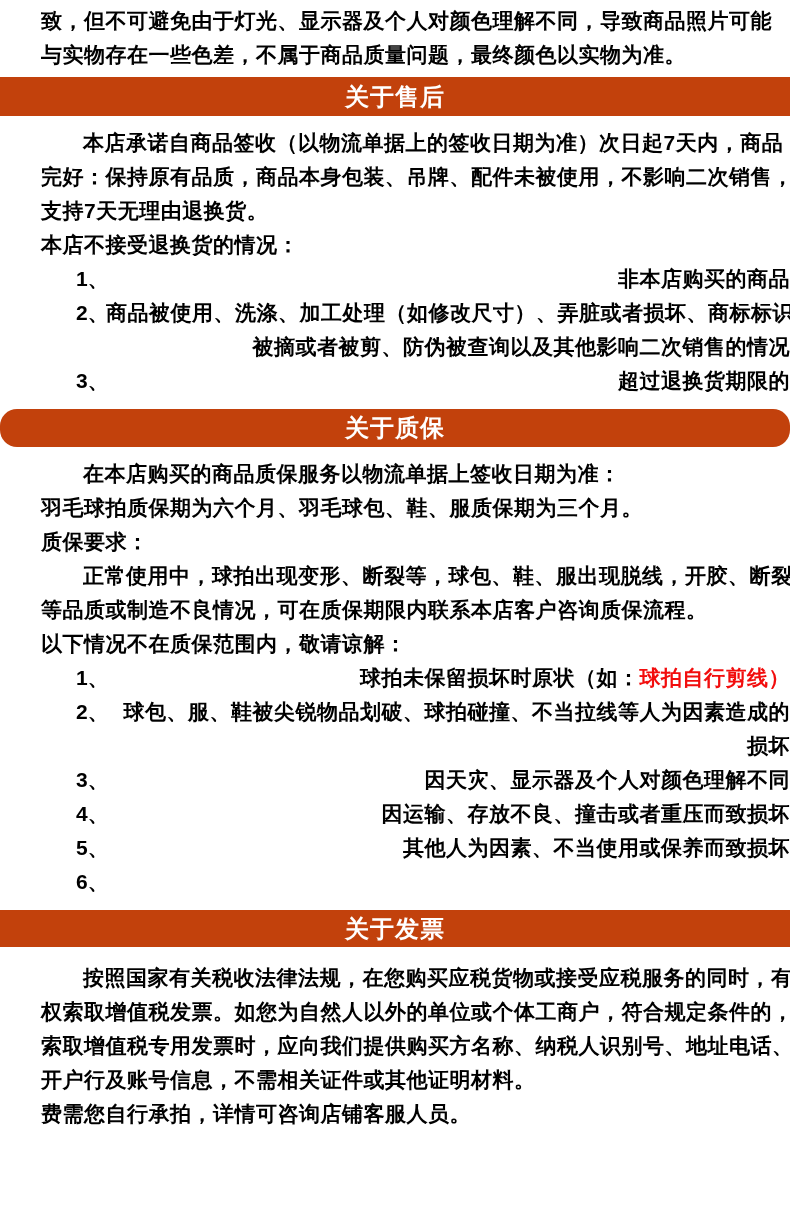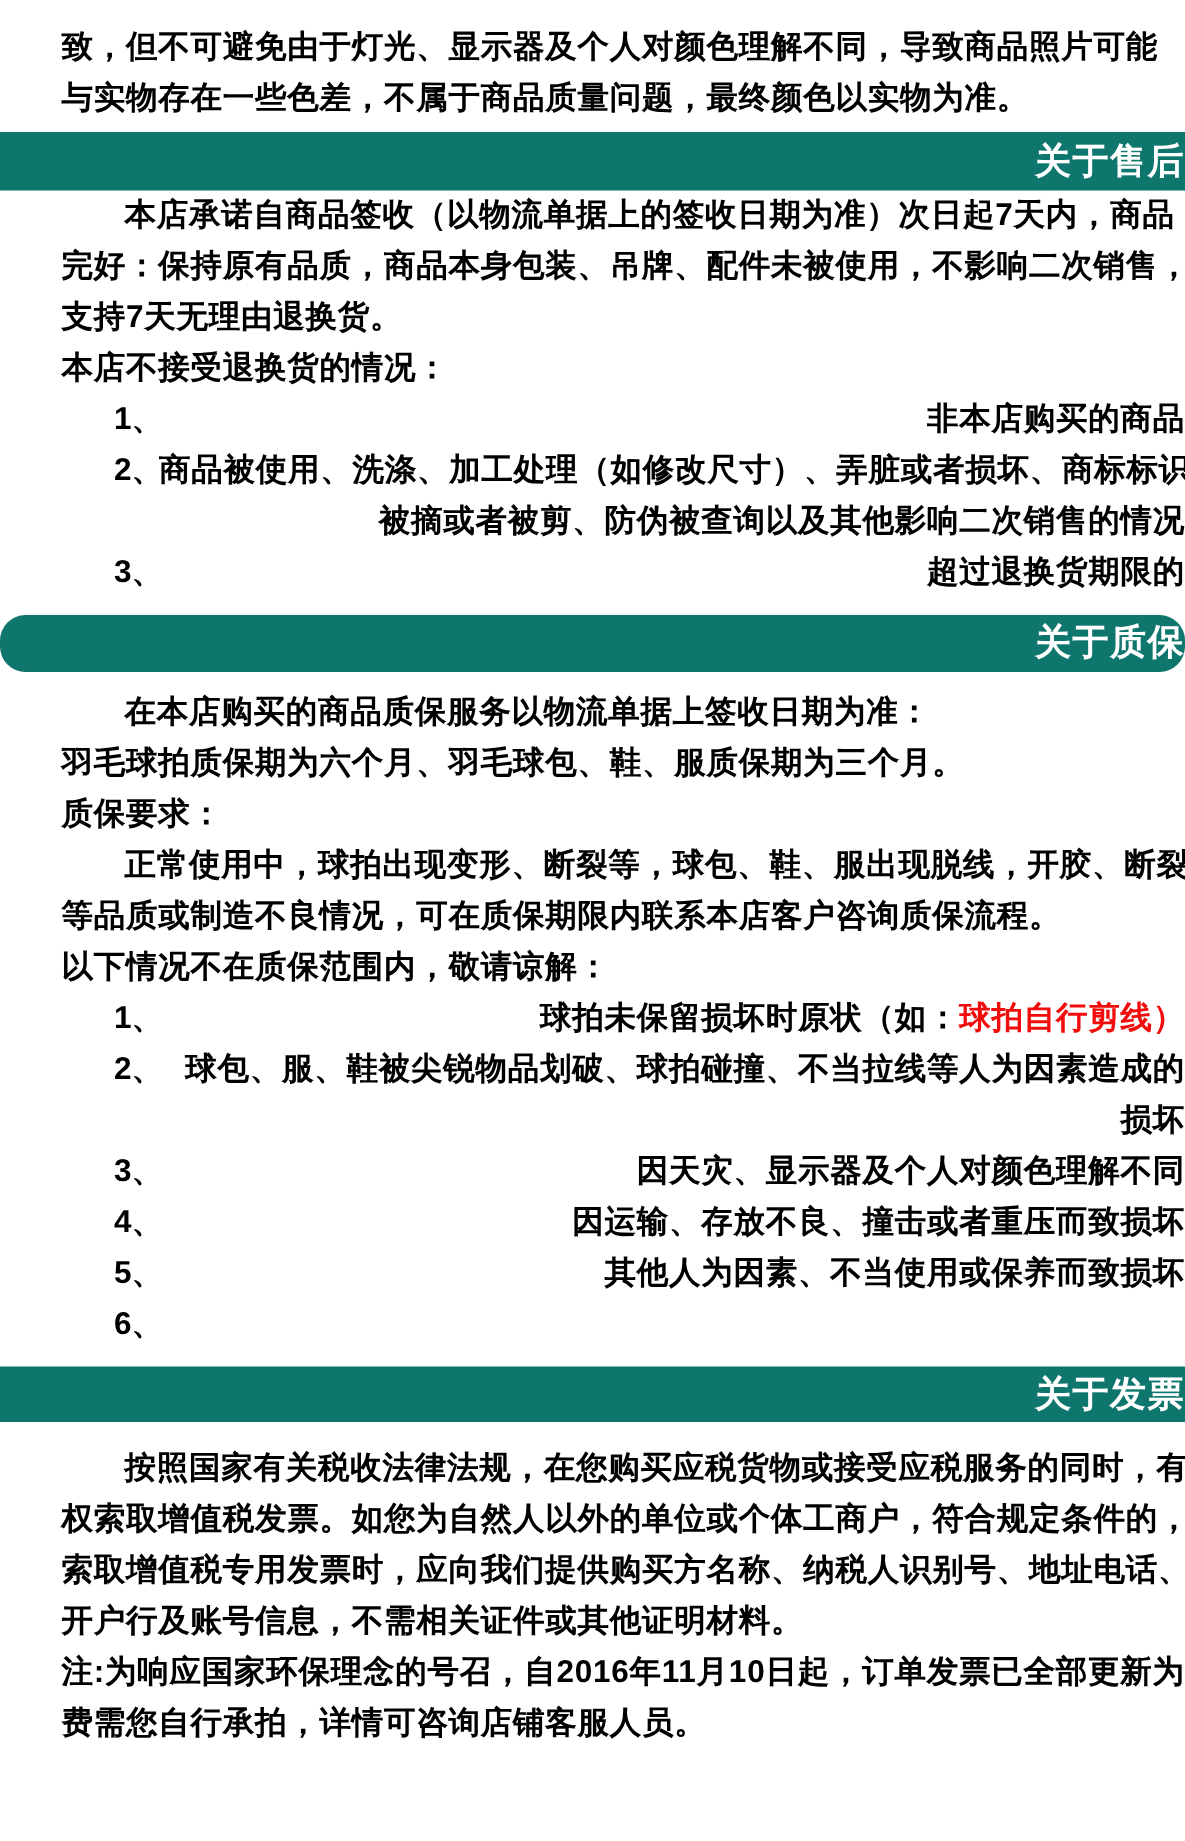--- a/index.html
+++ b/index.html
@@ -20,7 +20,7 @@
     width: 790px;
     height: 888px;
     box-sizing: border-box;
-    padding-top: 15px;
+    padding-top: 4px;
     padding-bottom: 29px;
   }
   .line {

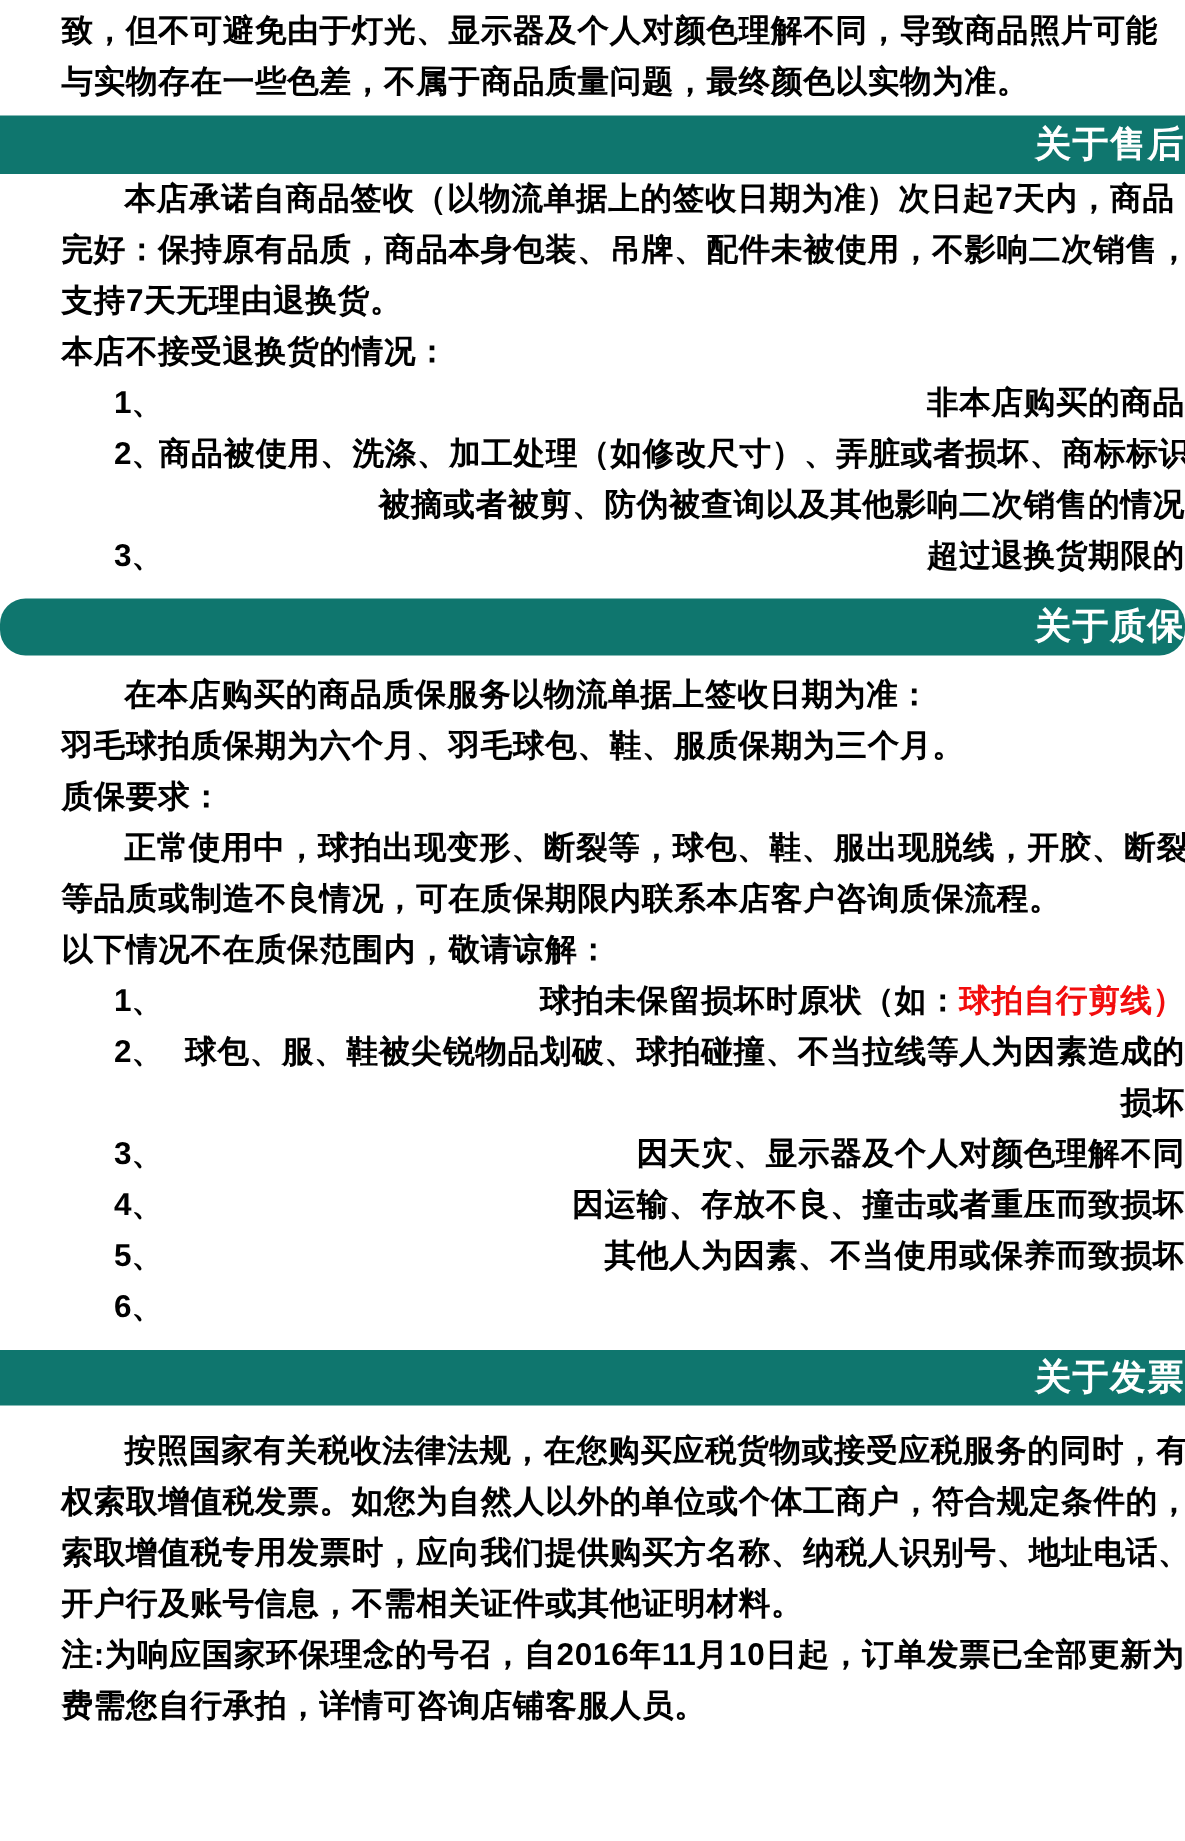--- a/index.html
+++ b/index.html
@@ -34,8 +34,8 @@
   .line.ind { padding-left: 83px; }
   .band {
     height: 38px;
-    background: #0f766e;
-    text-align: right;
+    background: #c2410c;
+    text-align: center;
     overflow: hidden;
     text-decoration: underline;
   }

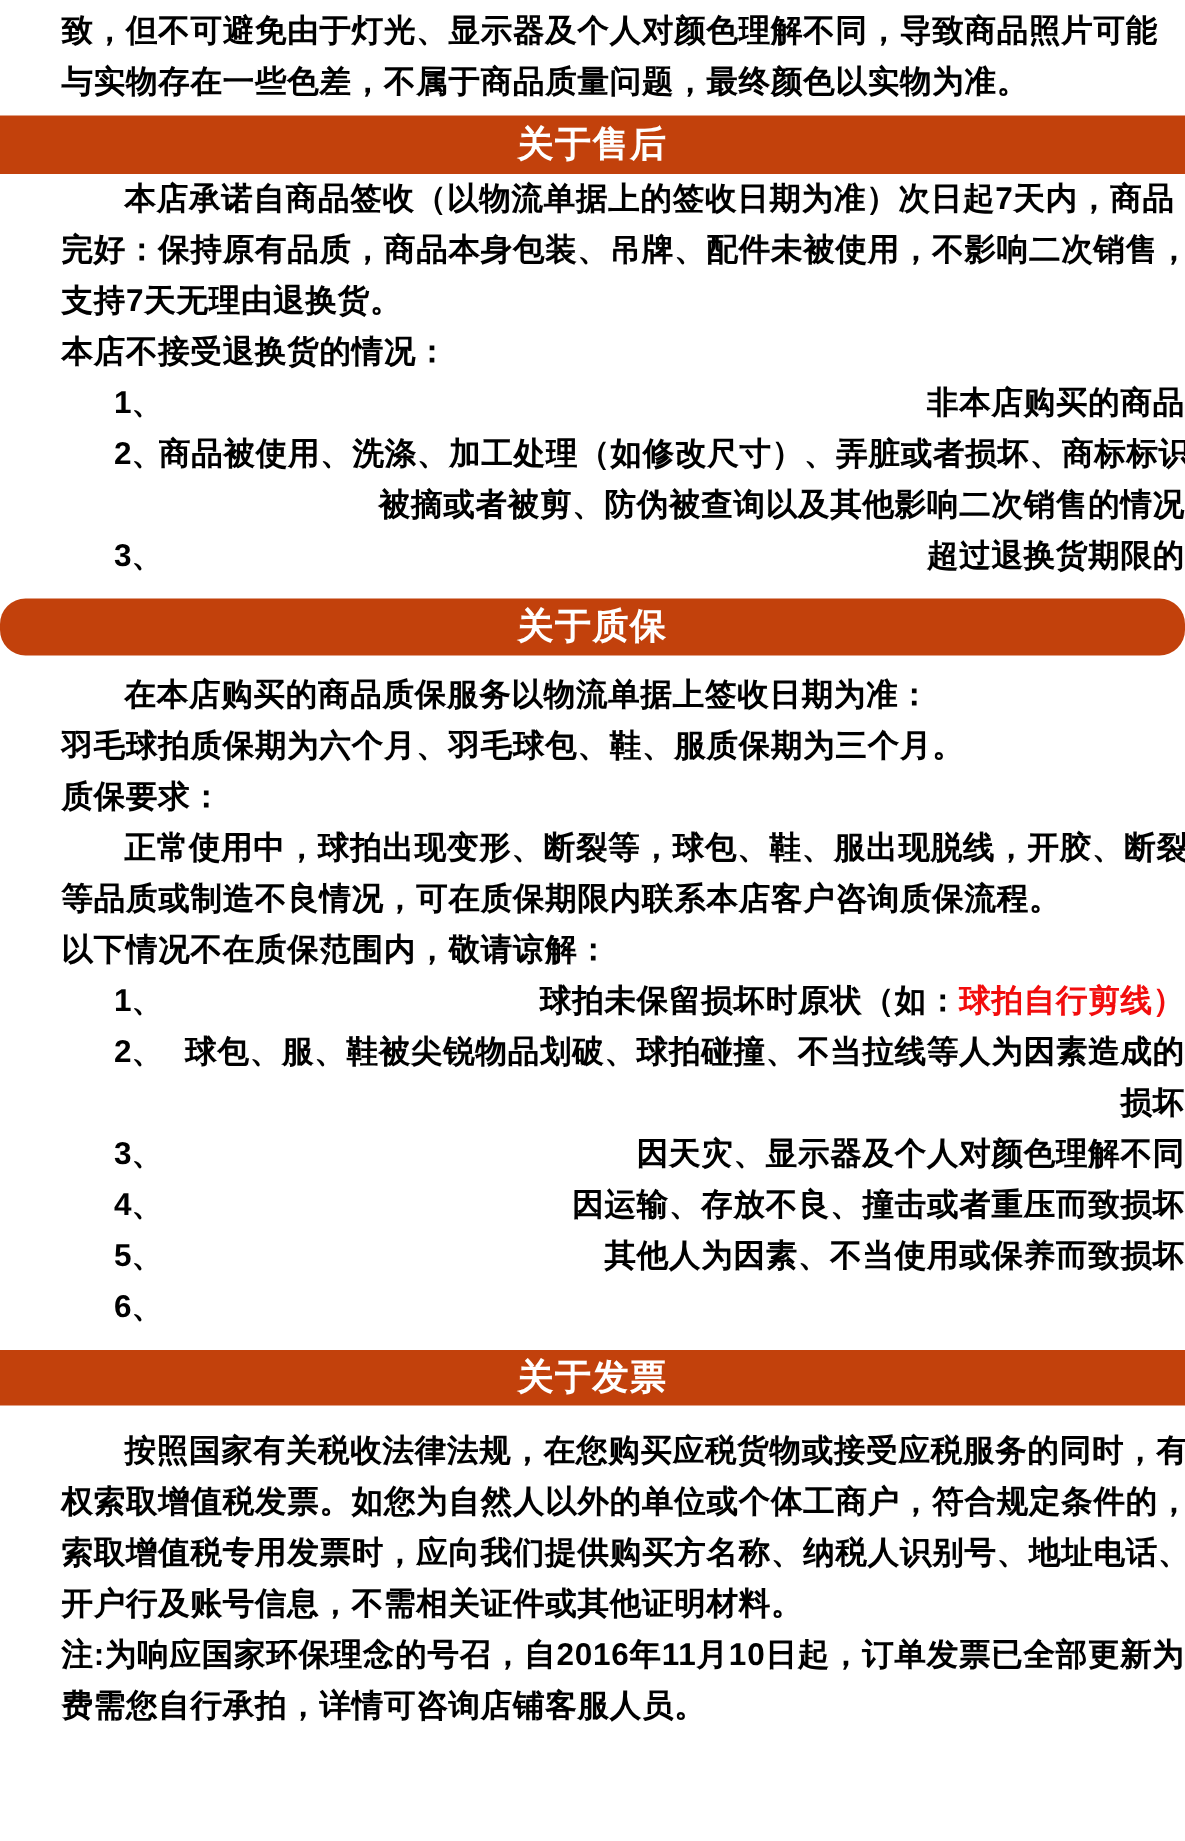--- a/index.html
+++ b/index.html
@@ -52,7 +52,7 @@
   .band2 { margin-top: 11px; border-radius: 17px; }
   .band3 { margin-top: 11px; height: 37px; }
   .band3 .band-title { line-height: 37px; }
-  .para1 { margin-top: 0; }
+  .para1 { margin-top: 10px; }
   .para2 { margin-top: 10px; }
   .para3 { margin-top: 14px; }
   .list-item {

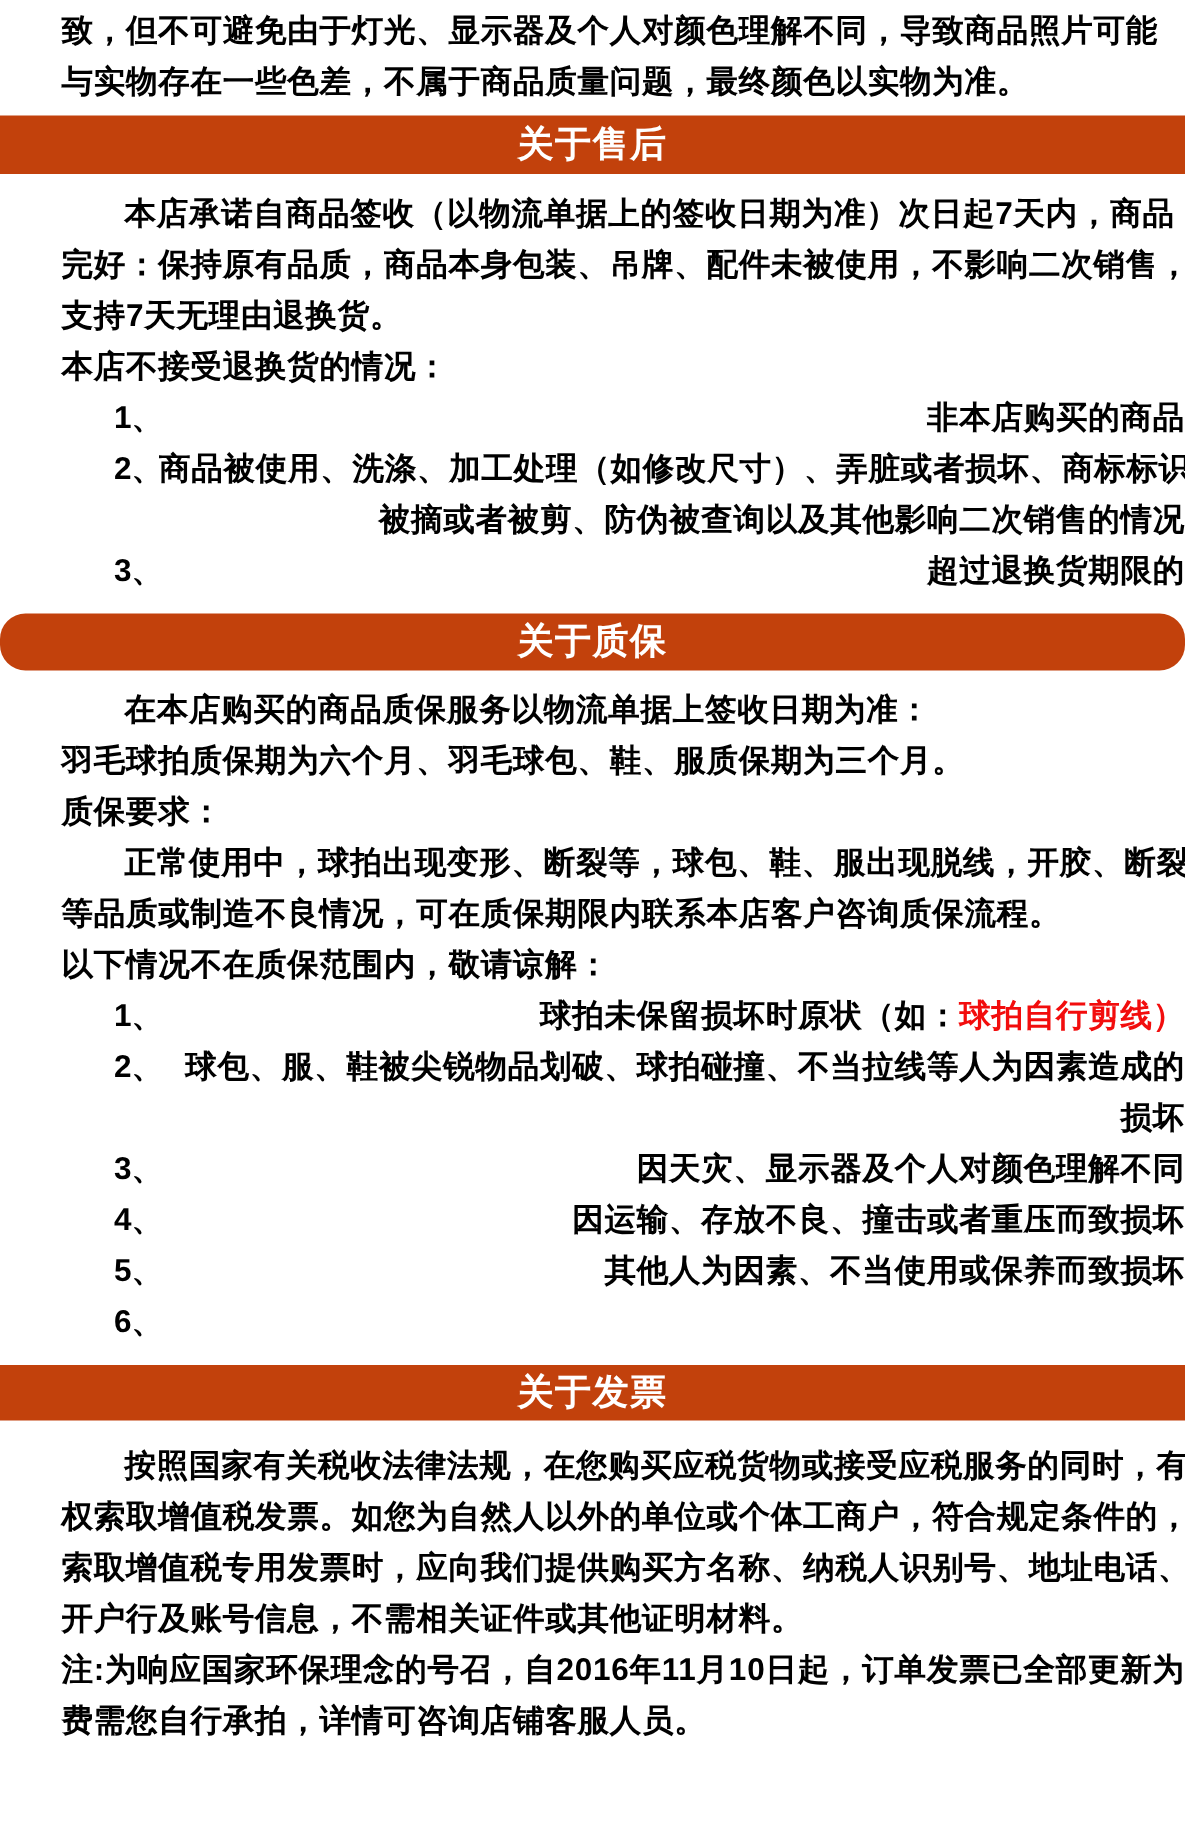--- a/index.html
+++ b/index.html
@@ -175,7 +175,6 @@
     <div class="line">权索取增值税发票。如您为自然人以外的单位或个体工商户，符合规定条件的，</div>
     <div class="line">索取增值税专用发票时，应向我们提供购买方名称、纳税人识别号、地址电话、</div>
     <div class="line">开户行及账号信息，不需相关证件或其他证明材料。</div>
-    <div class="line">注:为响应国家环保理念的号召，自2016年11月10日起，订单发票已全部更新为</div>
     <div class="line">费需您自行承拍，详情可咨询店铺客服人员。</div>
   </div>
 

